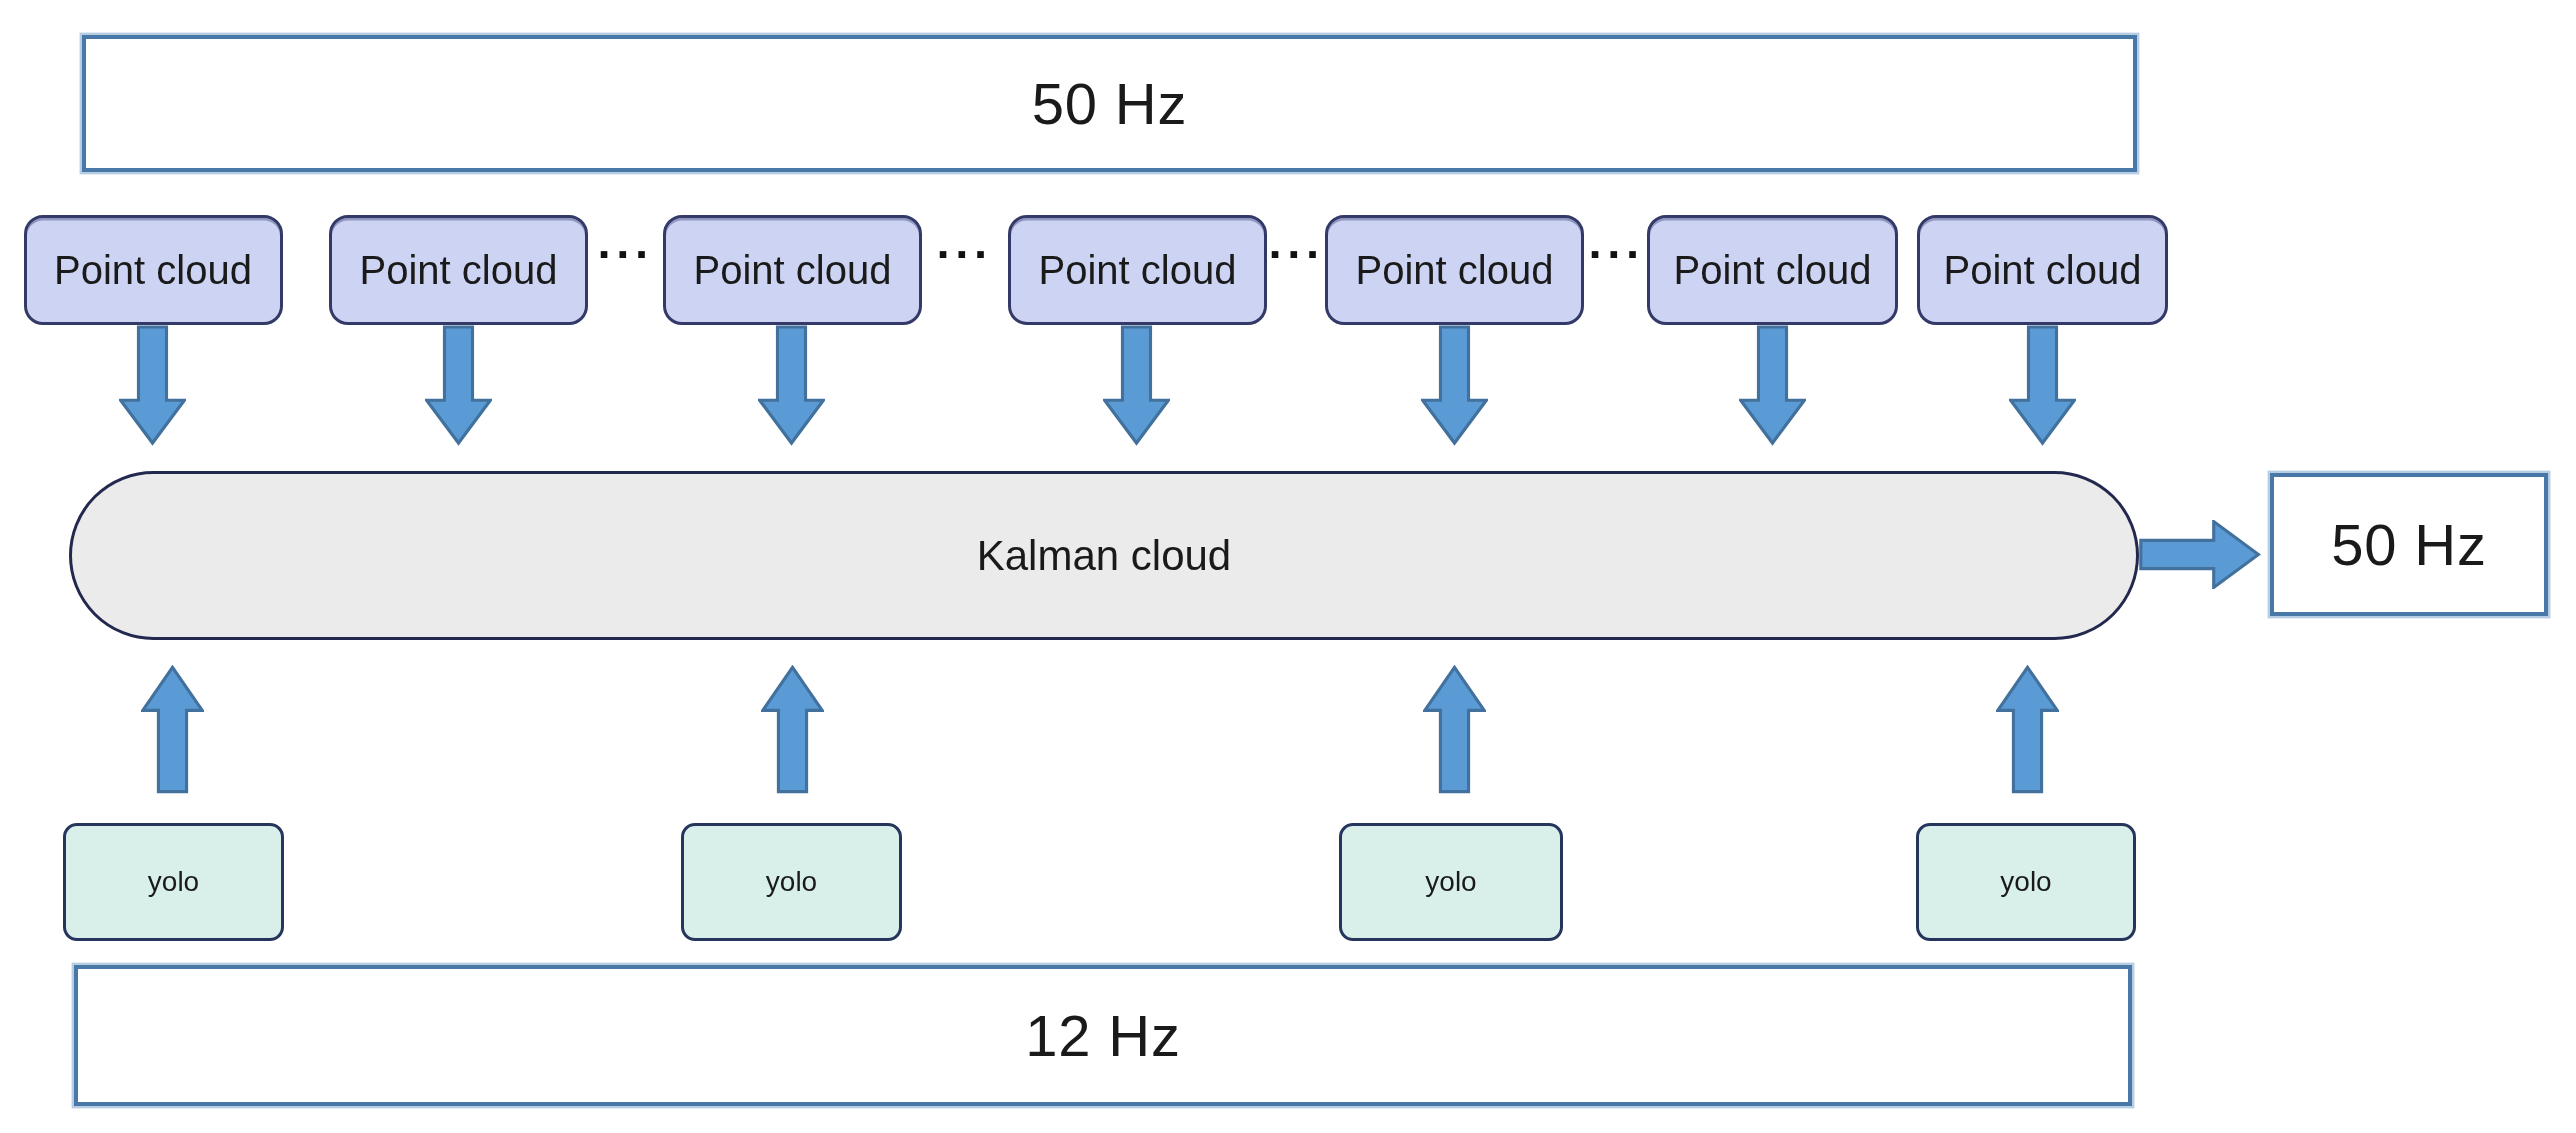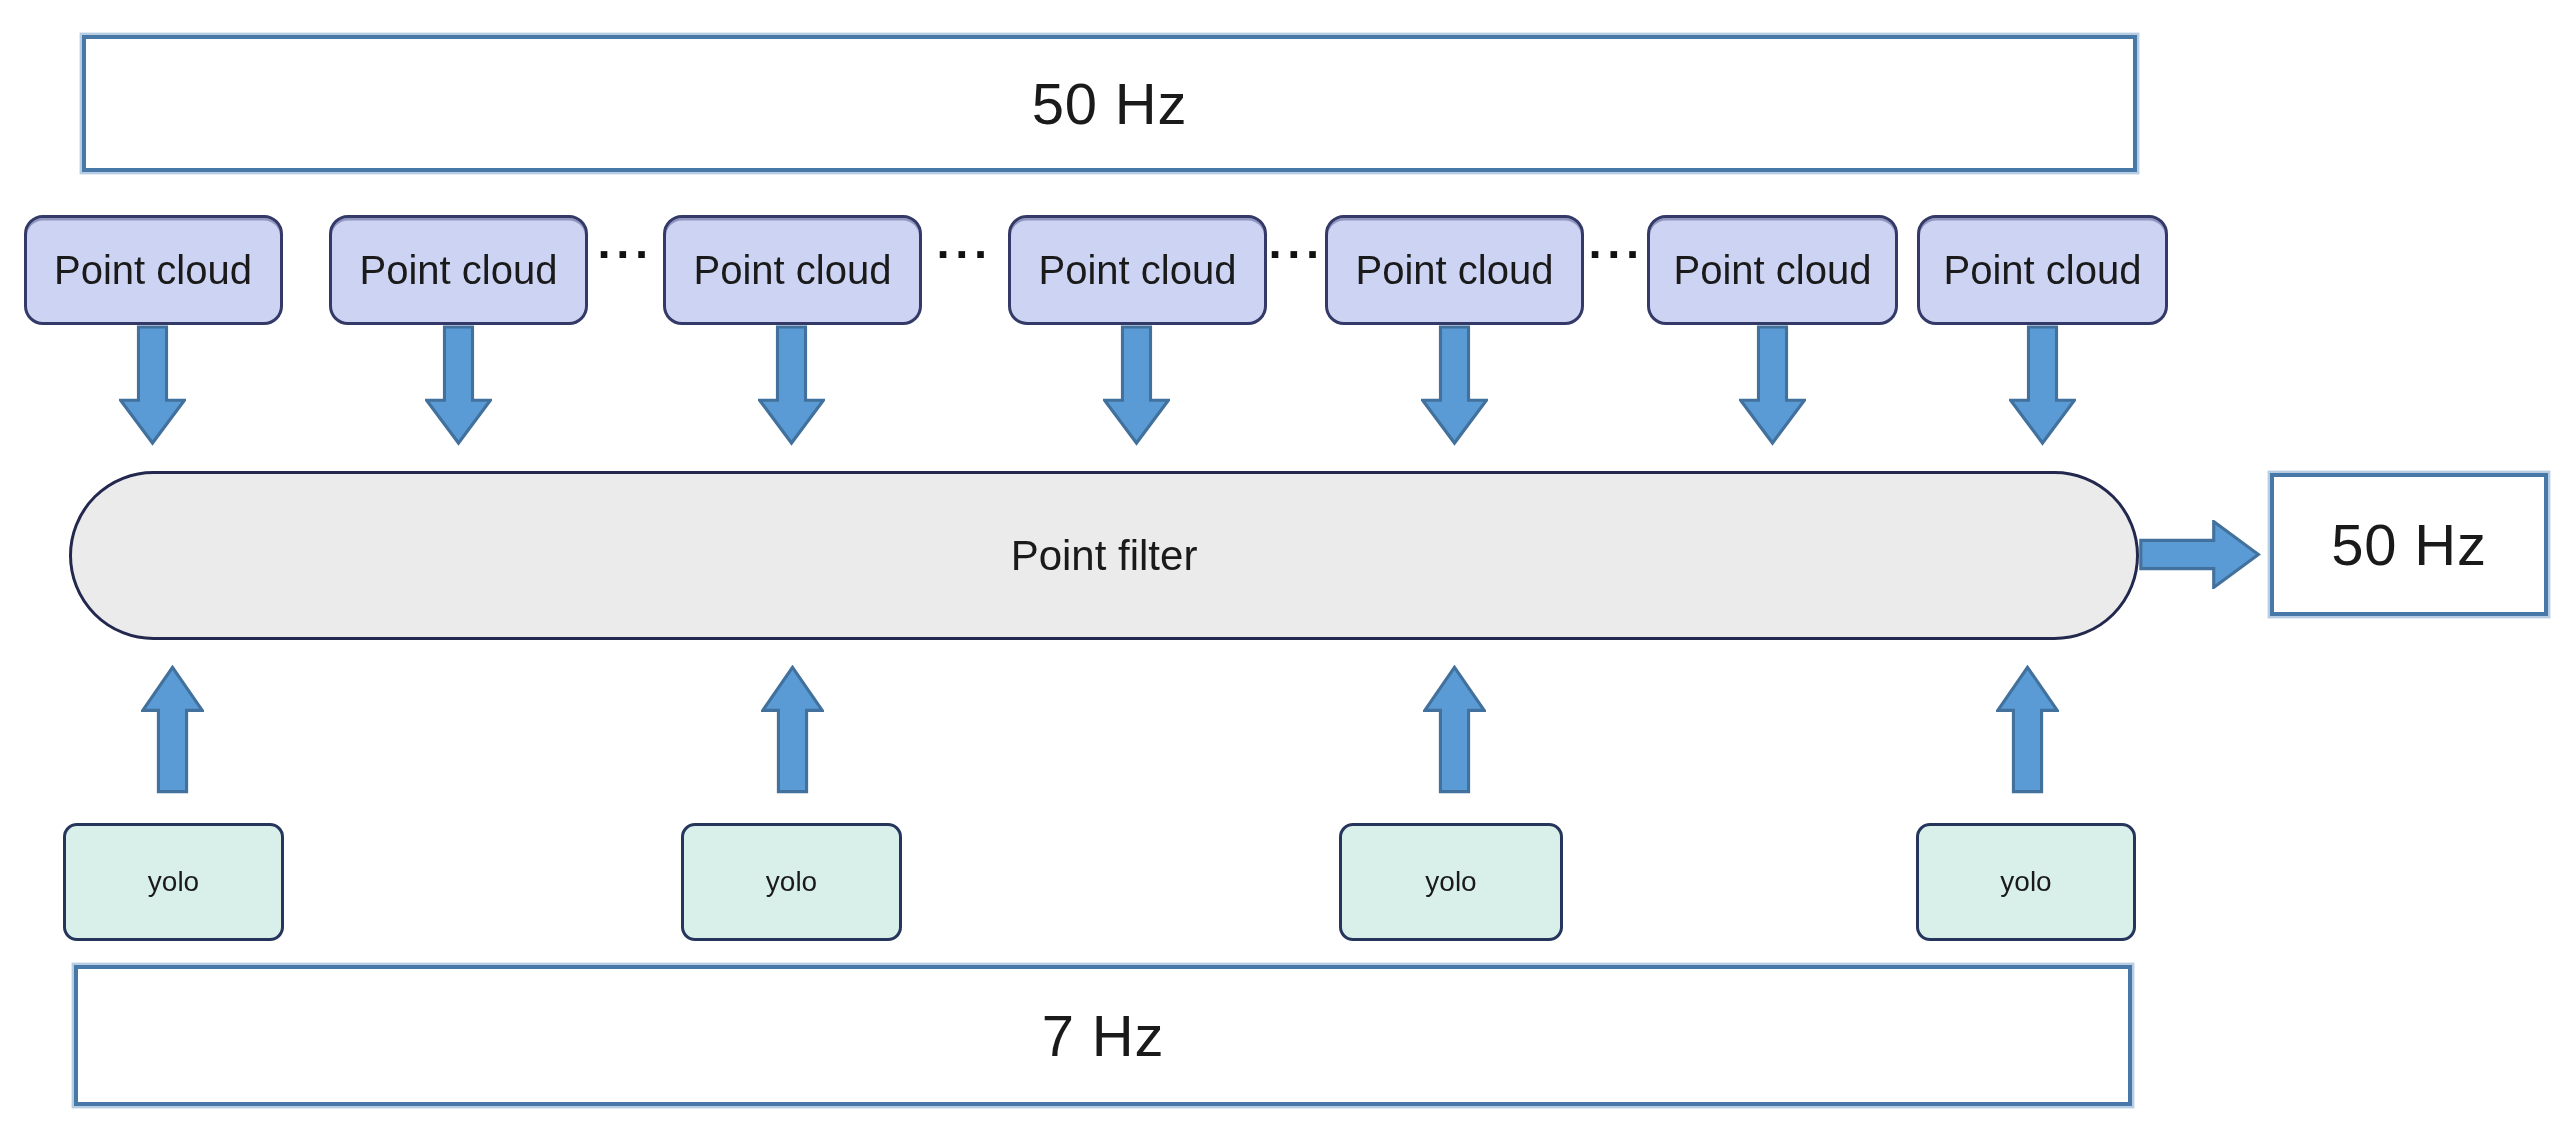--- a/index.html
+++ b/index.html
@@ -178,7 +178,7 @@
   </div>
 
   <div class="stadium">
-    <span>Point filter</span>
+    <span>Kalman cloud</span>
   </div>
 
   <div class="arrow right-arrow">

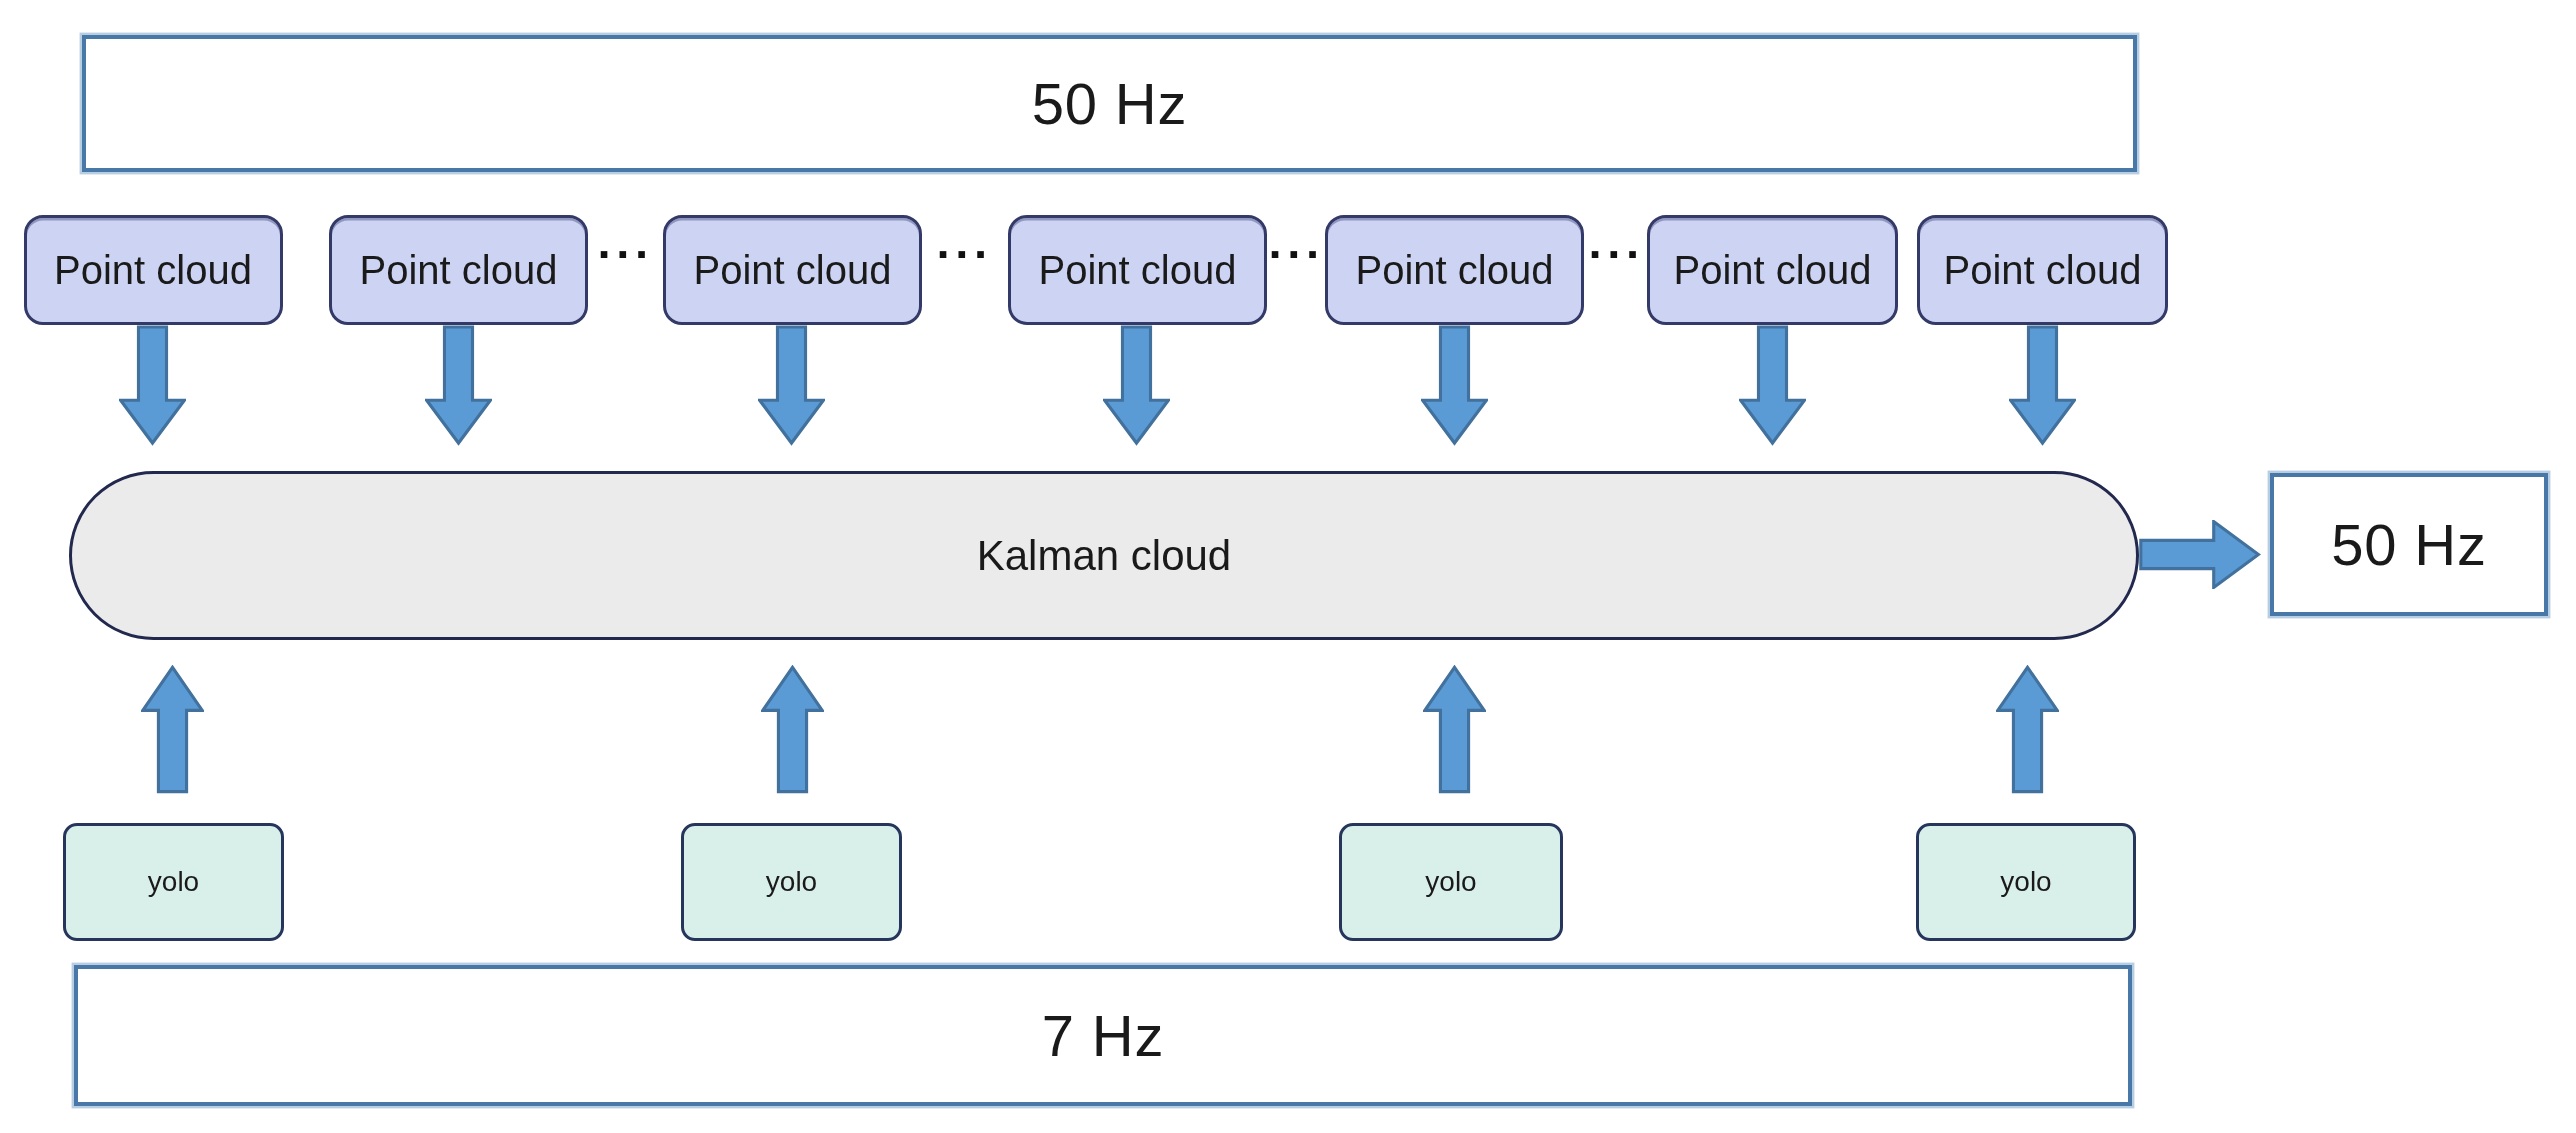--- a/index.html
+++ b/index.html
@@ -225,7 +225,7 @@
   </div>
 
   <div class="rate-box bottom">
-    <span>7 Hz</span>
+    <span>12 Hz</span>
   </div>
 
 </div>

